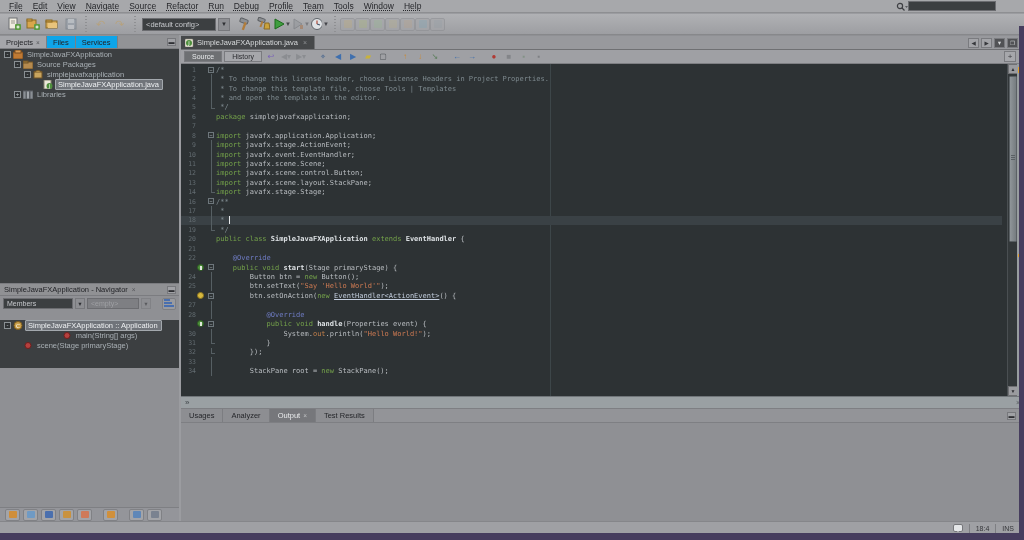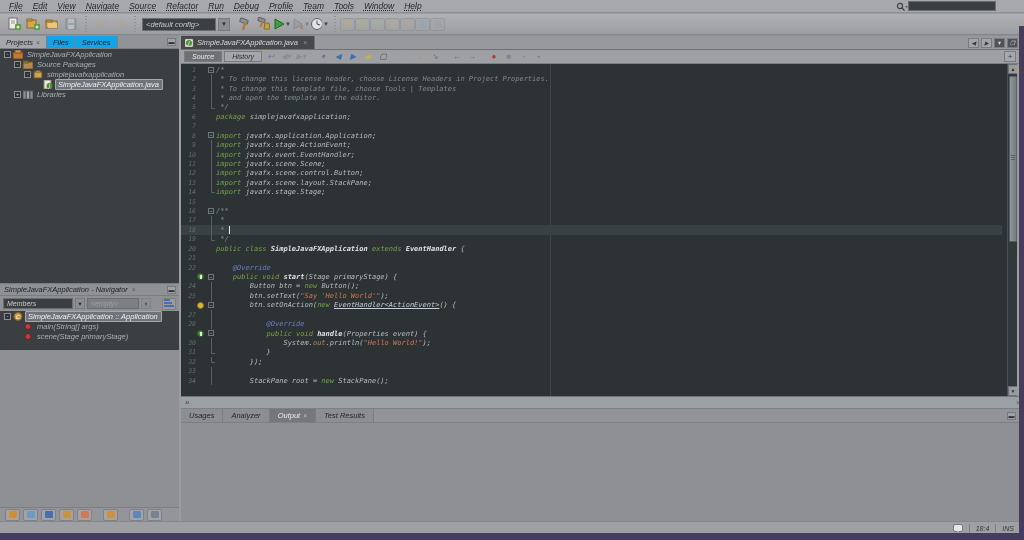--- a/index.html
+++ b/index.html
@@ -5,7 +5,7 @@
   * { margin:0; padding:0; box-sizing:border-box; }
   html,body { width:1024px; height:540px; overflow:hidden; font-family:"Liberation Sans",sans-serif; }
   .desktop { position:absolute; inset:0; background:#463d5e; }
-  .app { position:absolute; left:0; top:0; width:1024px; height:533px; background:#9b9ca0;font-style:italic; }
+  .app { position:absolute; left:0; top:0; width:1024px; height:533px; background:#9b9ca0; }
   .strip-right { position:absolute; right:0; top:26px; width:5px; height:514px; background:#463d5e; }
   .strip-bottom { position:absolute; left:0; top:533px; width:1024px; height:7px; background:#463d5e; }
 

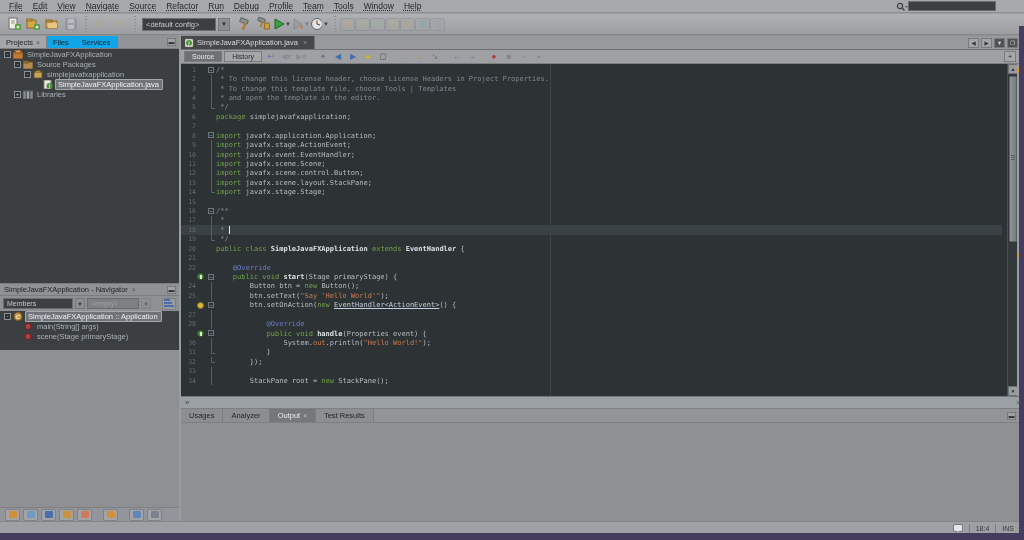--- a/index.html
+++ b/index.html
@@ -503,7 +503,6 @@
             <div class="cline"><div class="lnum">12</div><div class="lmark"></div><div class="fold"><div class="vline"></div></div><div class="ctext"><span class="kw">import</span><span class="pl"> javafx.scene.control.Button;</span></div></div>
             <div class="cline"><div class="lnum">13</div><div class="lmark"></div><div class="fold"><div class="vline"></div></div><div class="ctext"><span class="kw">import</span><span class="pl"> javafx.scene.layout.StackPane;</span></div></div>
             <div class="cline"><div class="lnum">14</div><div class="lmark"></div><div class="fold"><div class="eline"></div><div class="ebar"></div></div><div class="ctext"><span class="kw">import</span><span class="pl"> javafx.stage.Stage;</span></div></div>
-            <div class="cline"><div class="lnum">15</div><div class="lmark"></div><div class="fold"></div><div class="ctext"></div></div>
             <div class="cline"><div class="lnum">16</div><div class="lmark"></div><div class="fold"><div class="box">−</div></div><div class="ctext"><span class="cm">/**</span></div></div>
             <div class="cline"><div class="lnum">17</div><div class="lmark"></div><div class="fold"><div class="vline"></div></div><div class="ctext"><span class="cm"> *</span></div></div>
             <div class="cline cur"><div class="lnum">18</div><div class="lmark"></div><div class="fold"><div class="vline"></div></div><div class="ctext"><span class="cm"> *</span></div><div class="caret" style="left: 47.645px;"></div></div>

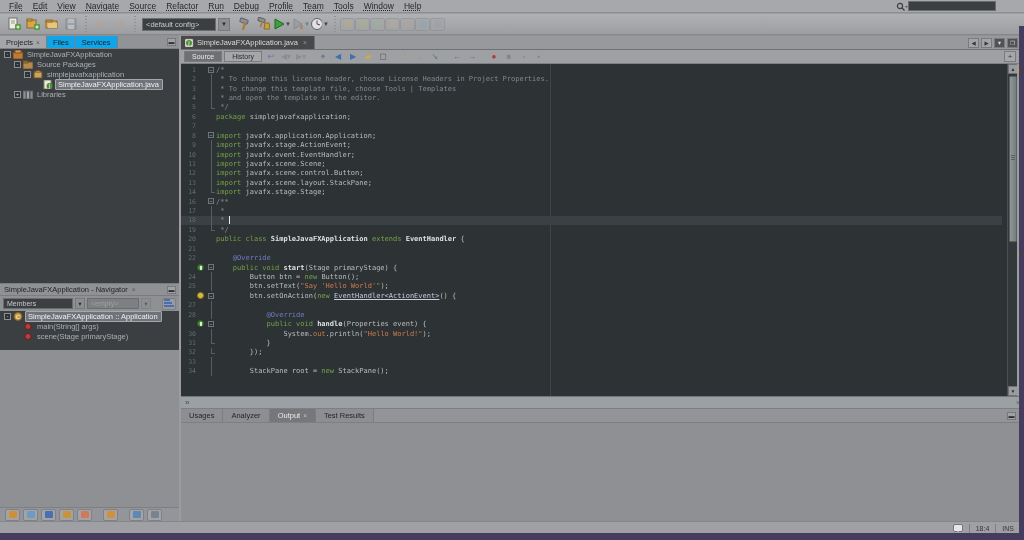--- a/index.html
+++ b/index.html
@@ -343,7 +343,7 @@
             </svg>
         </div>
       </div>
-      <div class="tree-area" id="navigator-tree" style="top:276px;height:39px;">
+      <div class="tree-area" id="navigator-tree" style="top:285px;height:48px;">
           <div class="tree-row" style="padding-left: 4px;">
             <div class="exp">-</div>
             <div class="ticon">

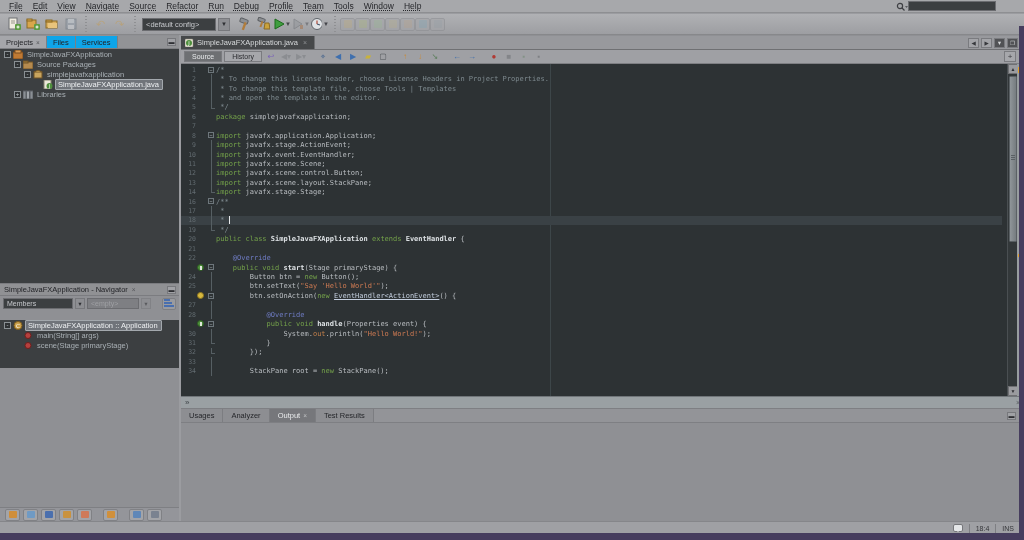--- a/index.html
+++ b/index.html
@@ -354,7 +354,7 @@
             </div>
             <span class="lbl sel">SimpleJavaFXApplication :: Application</span>
           </div>
-          <div class="tree-row" style="padding-left: 14px;">
+          <div class="tree-row" style="padding-left: 14px; justify-content: center;">
             <div class="exp none"></div>
             <div class="ticon">
               <svg width="10" height="9">

